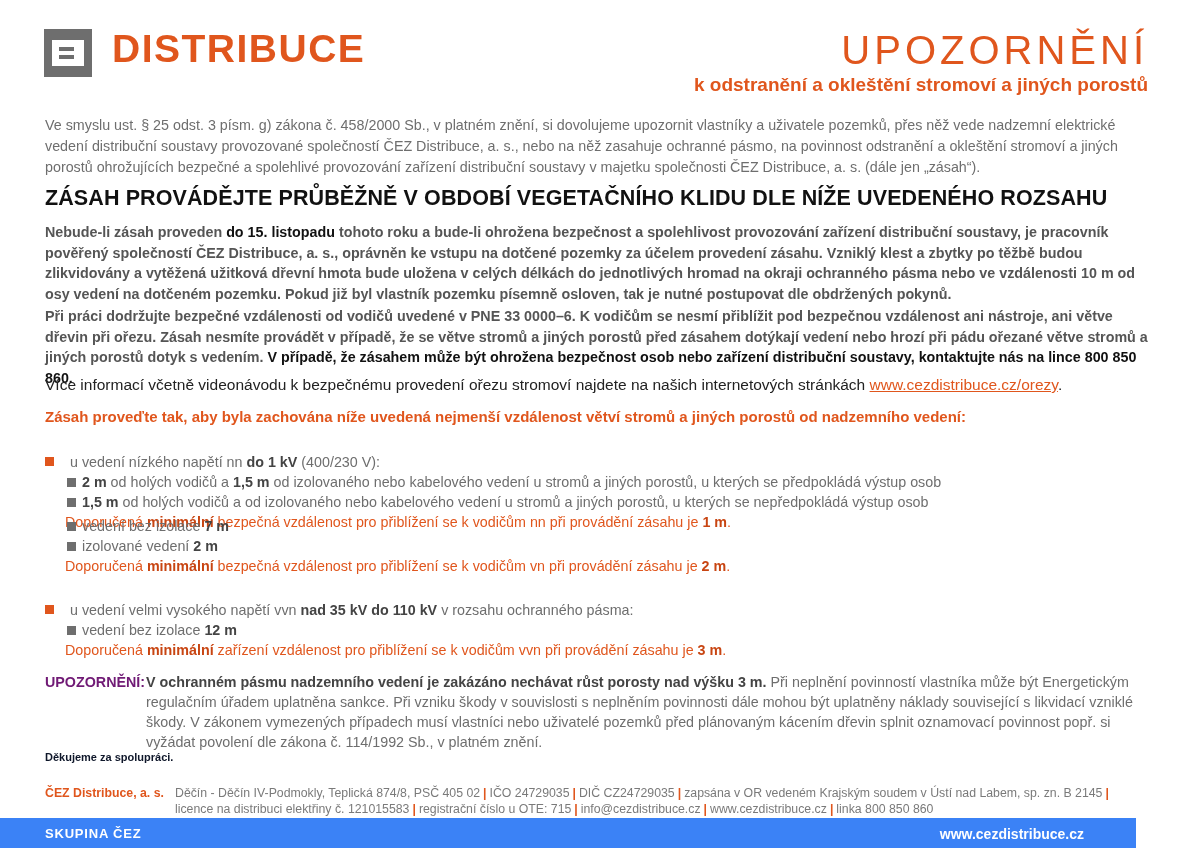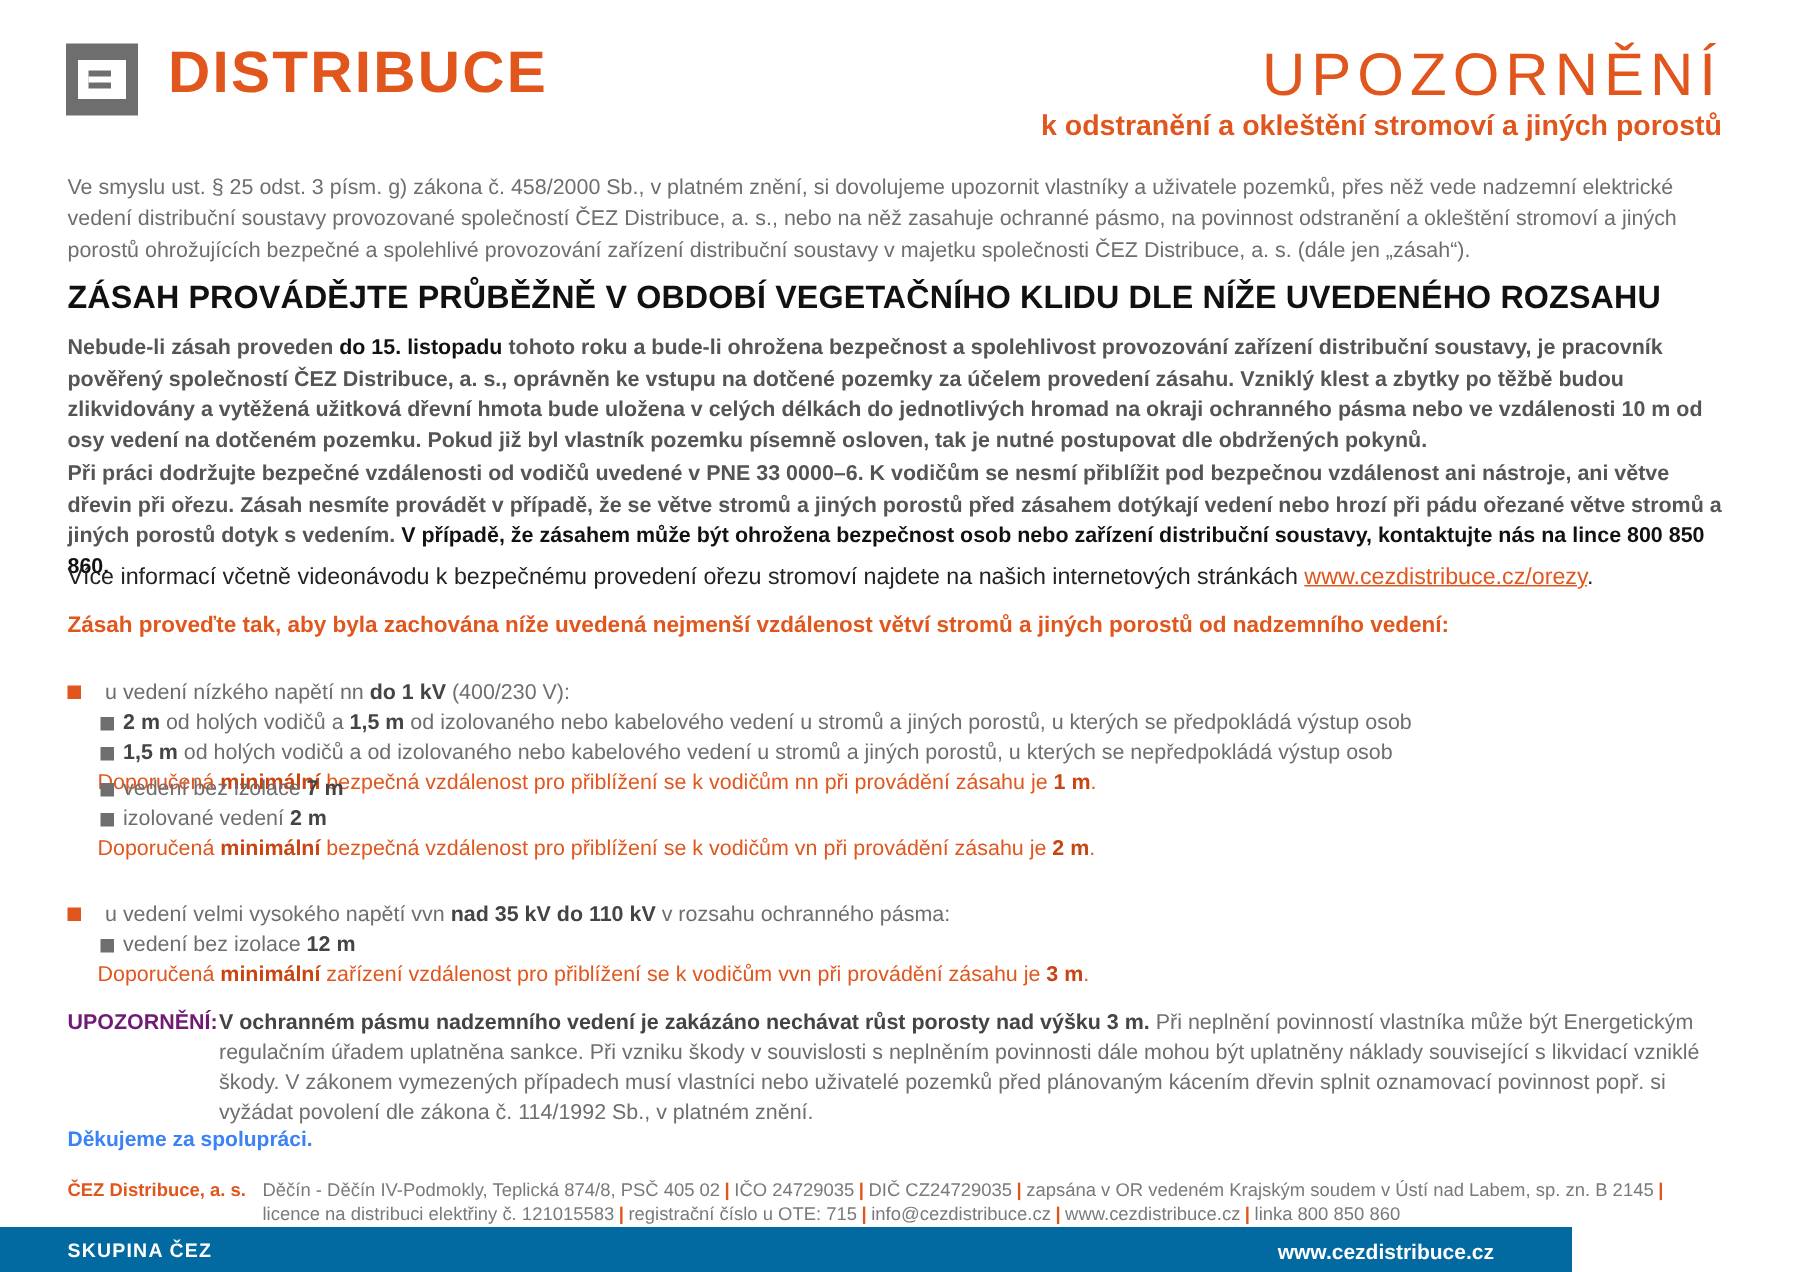--- a/index.html
+++ b/index.html
@@ -42,7 +42,7 @@
     .warn .lbl { position: absolute; left: 0; top: 0; font-weight: bold; color: #701a75; }
     .warn .body { margin-left: 101px; }
     .warn .body b { color: #444; text-align: center; }
-    .thanks { position: absolute; left: 45px; top: 751px; font-size: 14px; font-weight: bold; color: #3b82f6; }
+    .thanks { position: absolute; left: 45px; top: 751px; font-size: 11px; font-weight: bold; color: #0f172a; }
 
     .footer-info { position: absolute; left: 45px; top: 785px; width: 1120px; font-size: 12.3px; line-height: 16px; color: #7a7a7a; }
     .footer-info .co { position: absolute; left: 0; top: 0; font-weight: bold; color: #e0561d; }

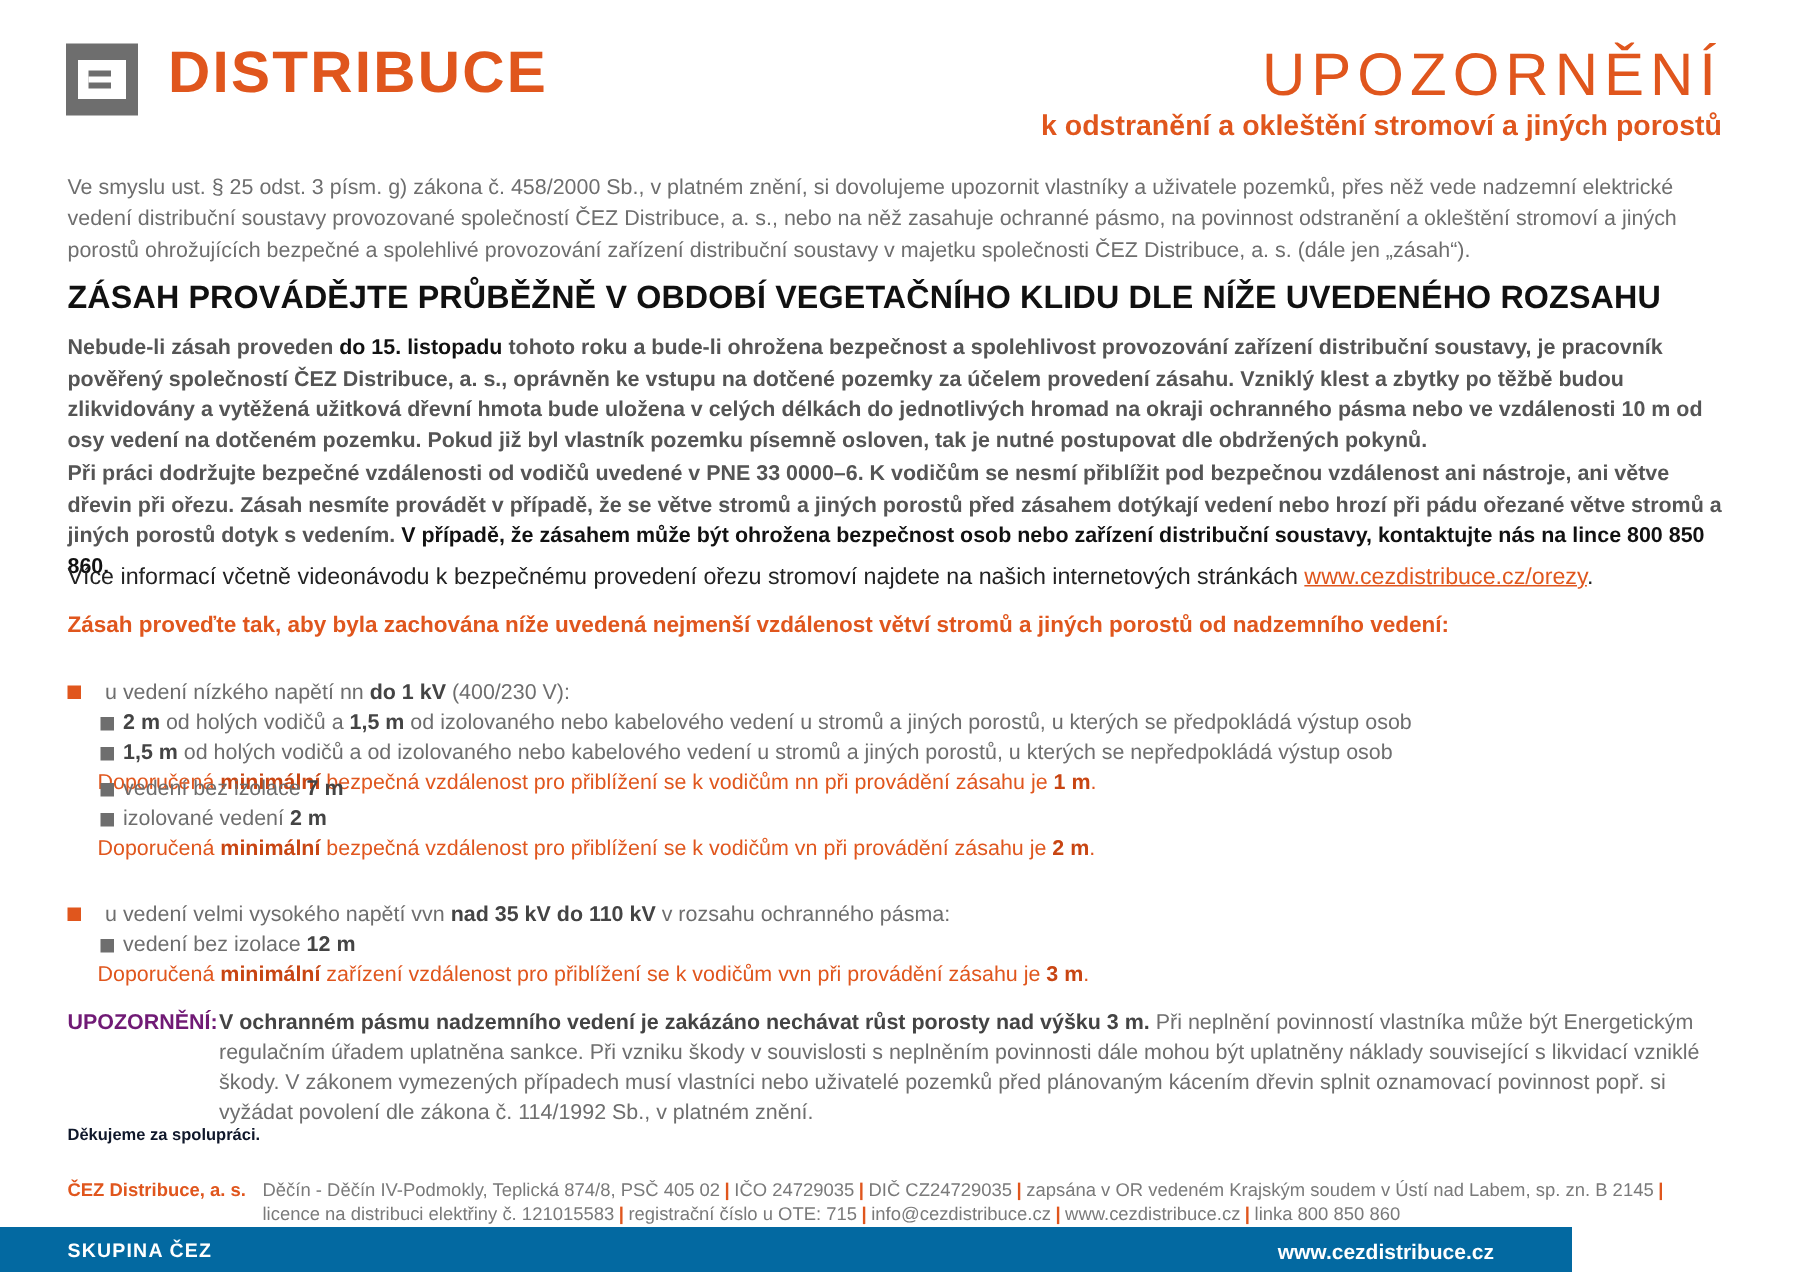--- a/index.html
+++ b/index.html
@@ -49,7 +49,7 @@
     .footer-info .lines { margin-left: 130px; }
     .pipe { color: #e0561d; font-weight: bold; padding: 0 3px; }
 
-    .bottom-bar { position: absolute; left: 0; top: 818px; width: 1048px; height: 30px; background: #0369a1; }
+    .bottom-bar { position: absolute; left: 0; top: 818px; width: 1136px; height: 30px; background: #3b82f6; }
     .bottom-bar .group { position: absolute; left: 45px; top: 8px; font-size: 13px; font-weight: bold; color: #ffffff; letter-spacing: 0.8px; }
     .bottom-bar .url { position: absolute; right: 52px; top: 8px; font-size: 14px; font-weight: bold; color: #ffffff; }
   </style>

